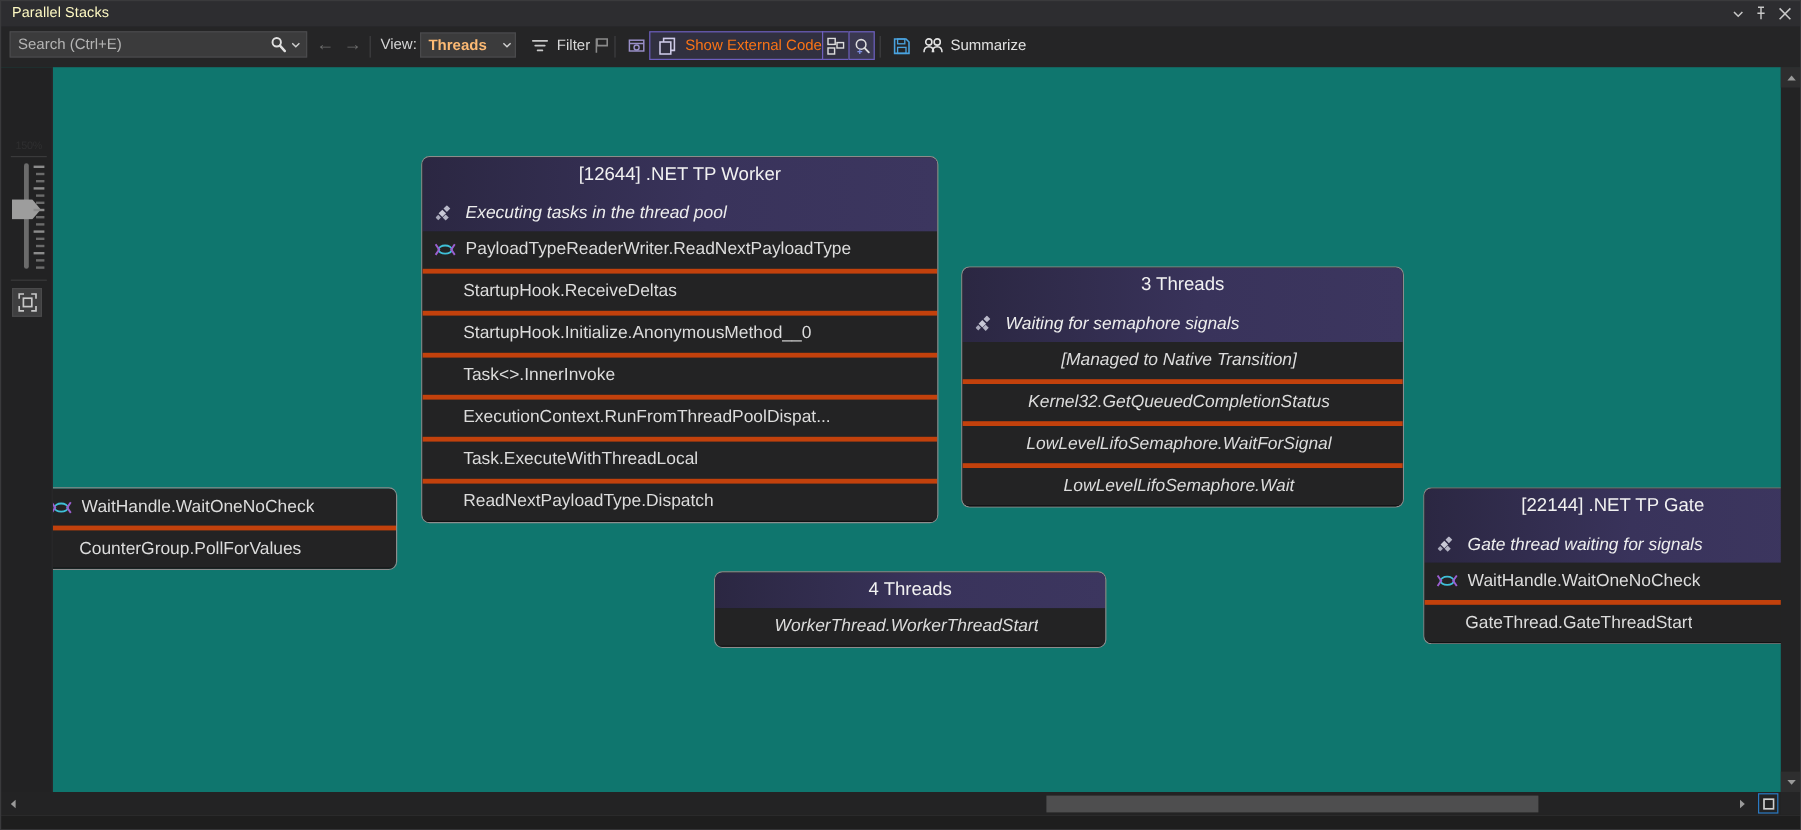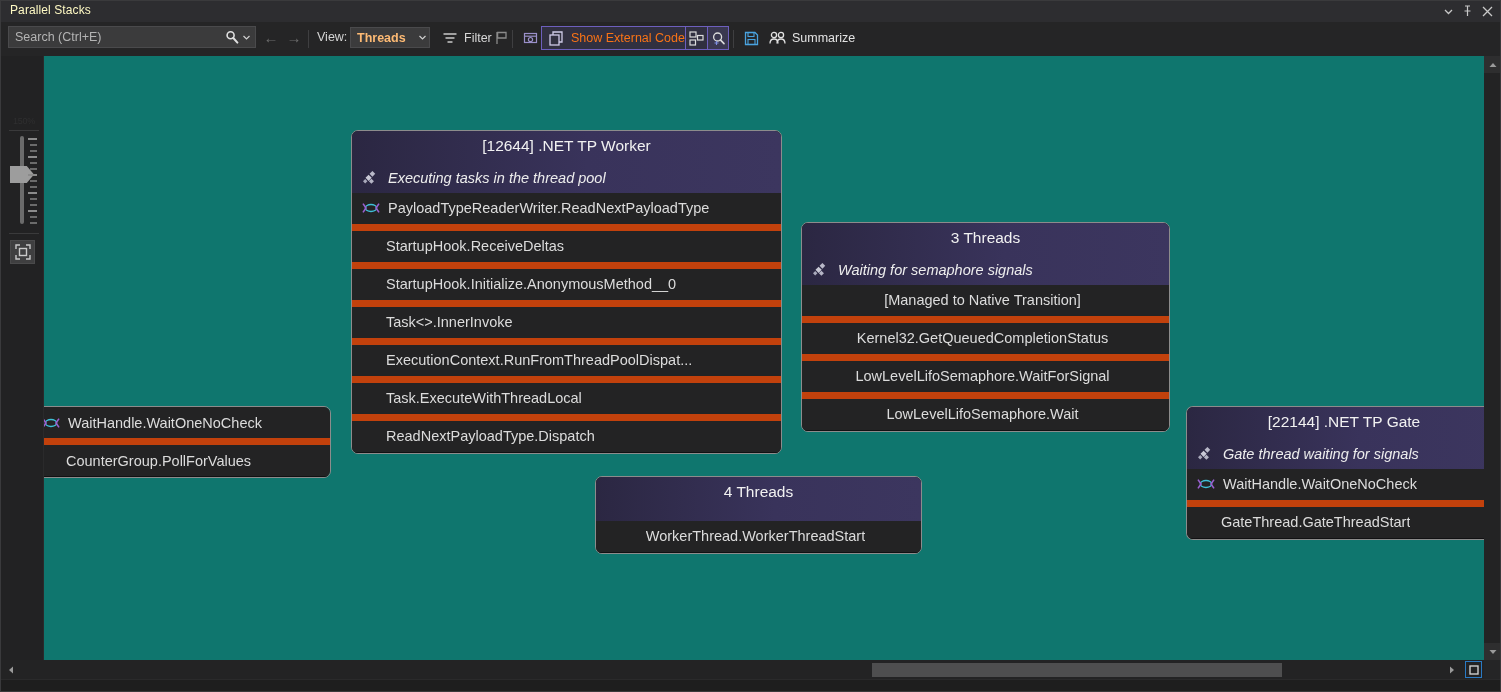--- a/index.html
+++ b/index.html
@@ -334,7 +334,7 @@
     gap: 8px;
     height: 31px;
     padding: 0 6px 0 10px;
-    border-bottom: 7px solid #c2410c;
+    border-bottom: 4px solid #c2410c;
     font-size: 14.5px;
     color: #dcdcdc;
     white-space: nowrap;

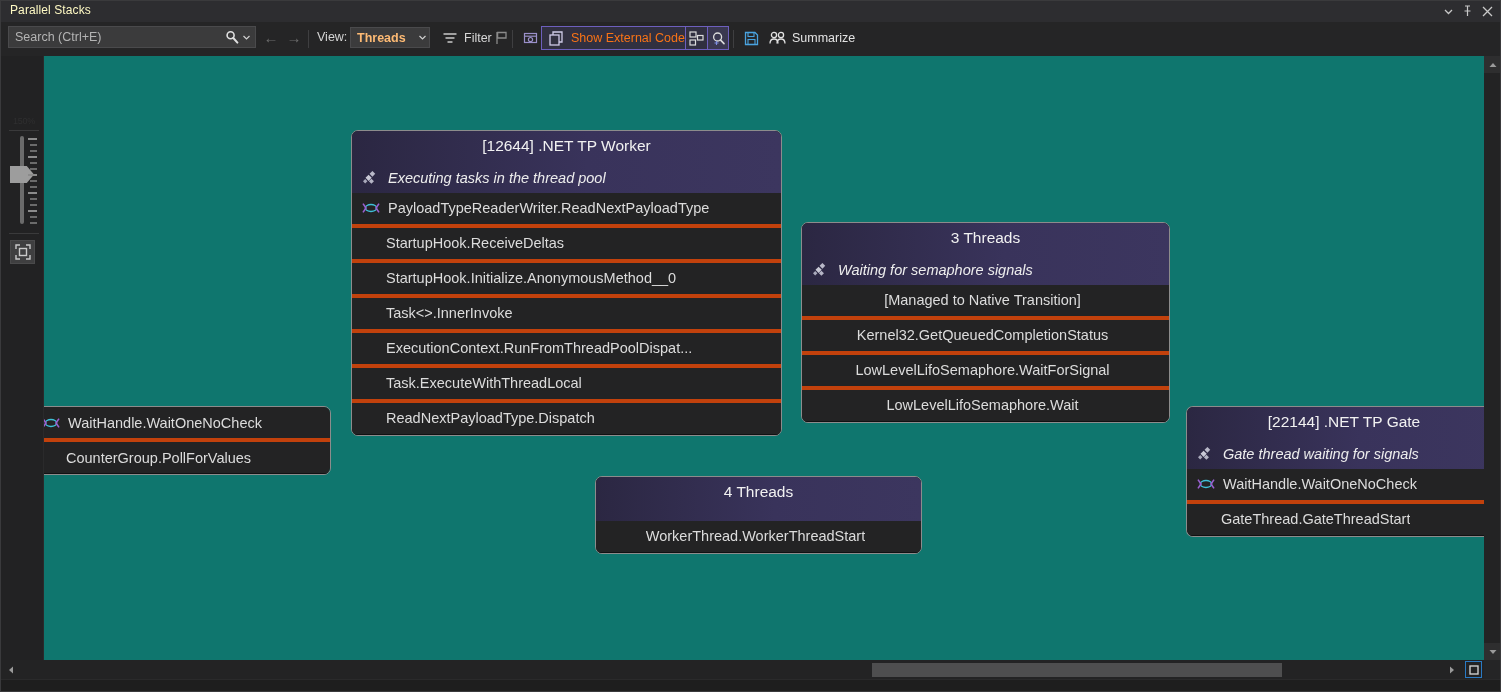--- a/index.html
+++ b/index.html
@@ -341,7 +341,7 @@
     overflow: hidden;
   }
   .frame:last-child { border-bottom: 1px solid #111113; }
-  .frame.centered { justify-content: center; padding-left: 0; }
+  .frame.centered { justify-content: center; padding-left: 0; font-style: italic; }
   .frame .ftext { overflow: hidden; text-overflow: clip; }
   .frame.indent .ftext { margin-left: 24px; }
 

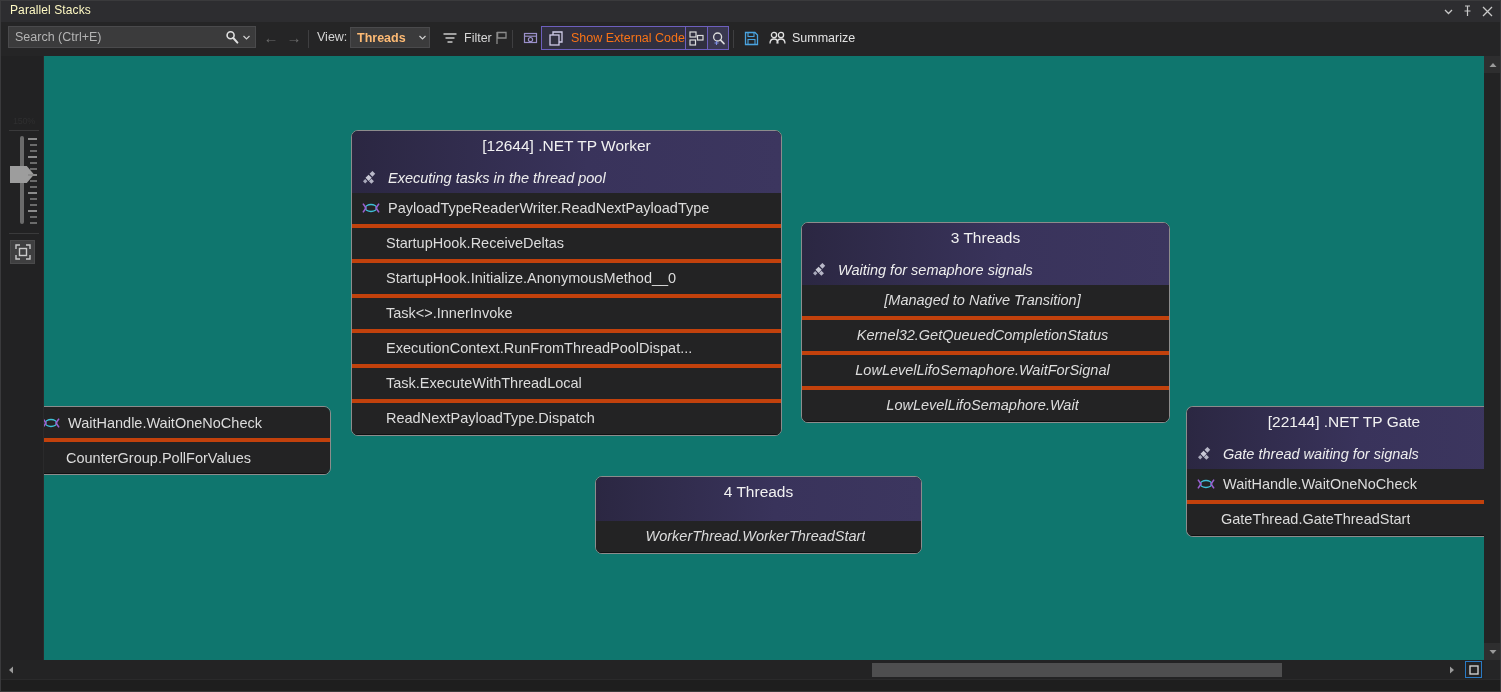--- a/index.html
+++ b/index.html
@@ -707,7 +707,7 @@
 
     <div id="box-4t" class="stackbox">
       <div class="sb-header">
-        <div class="sb-title" style="padding-bottom:20px">4 Threads</div>
+        <div class="sb-title" style="padding-bottom:6px">4 Threads</div>
       </div>
       <div class="sb-frames">
         <div class="frame centered">

